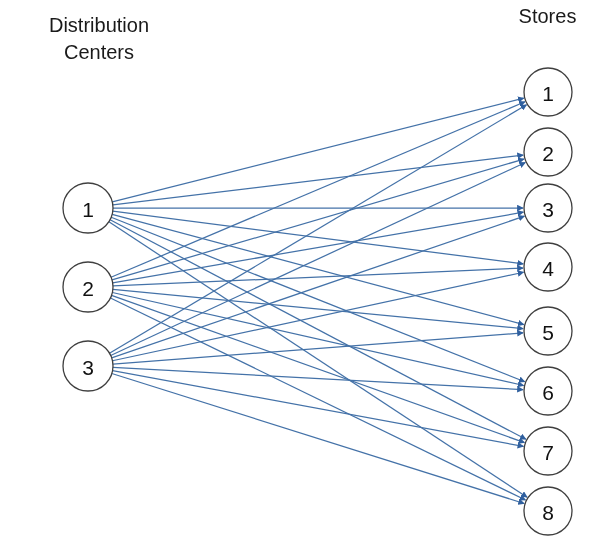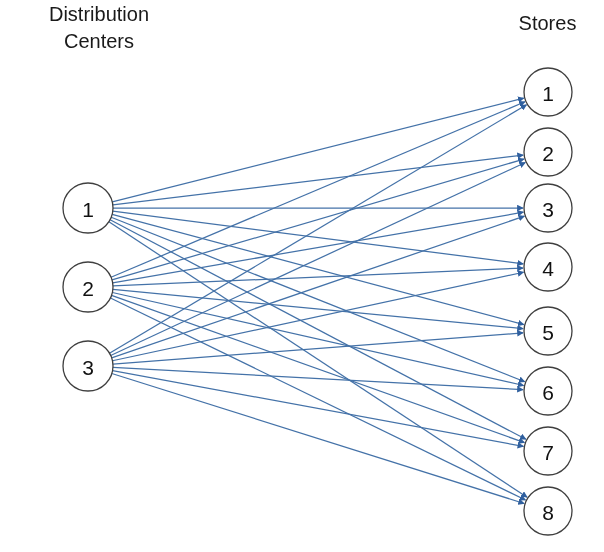--- a/index.html
+++ b/index.html
@@ -39,7 +39,7 @@
   }
   #dc-heading {
     left: 14px;
-    top: 1px;
+    top: 12px;
     width: 170px;
   }
   #stores-heading {

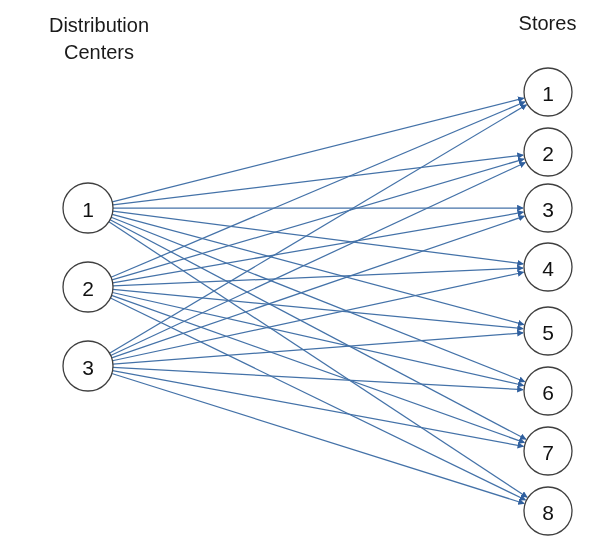--- a/index.html
+++ b/index.html
@@ -44,7 +44,7 @@
   }
   #stores-heading {
     left: 490px;
-    top: 10px;
+    top: 3px;
     width: 115px;
   }
   .node-circle {

